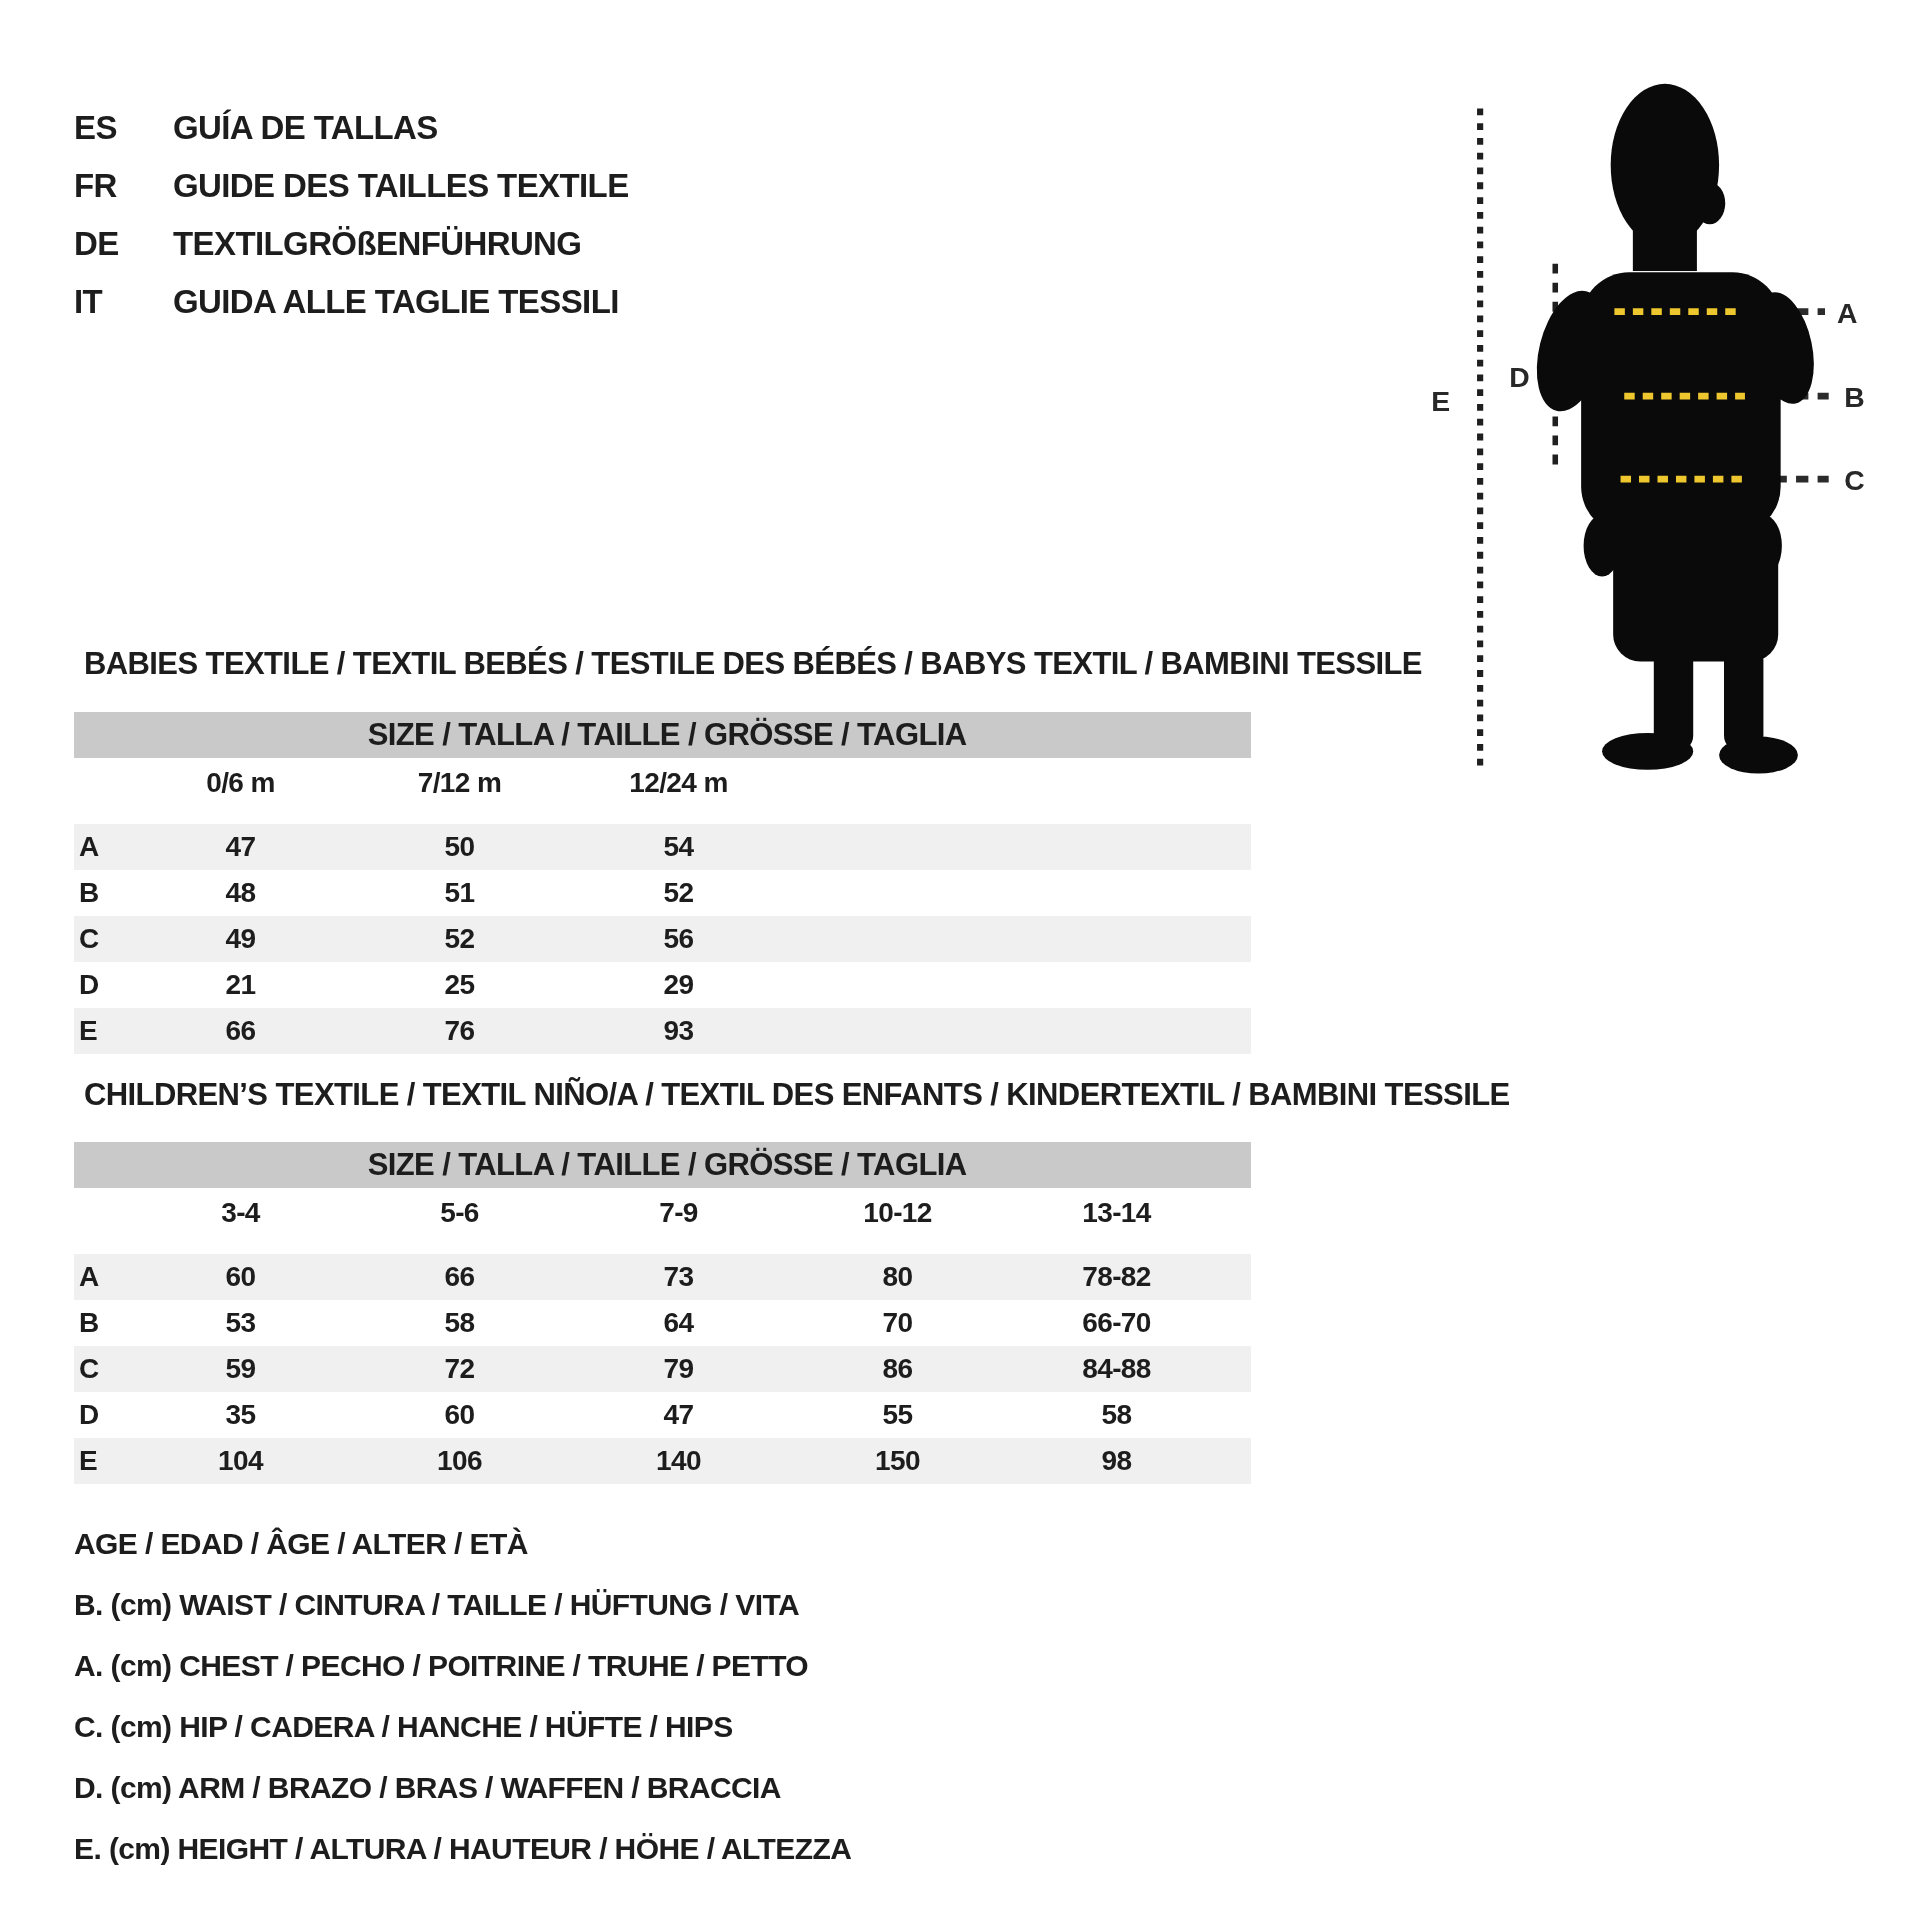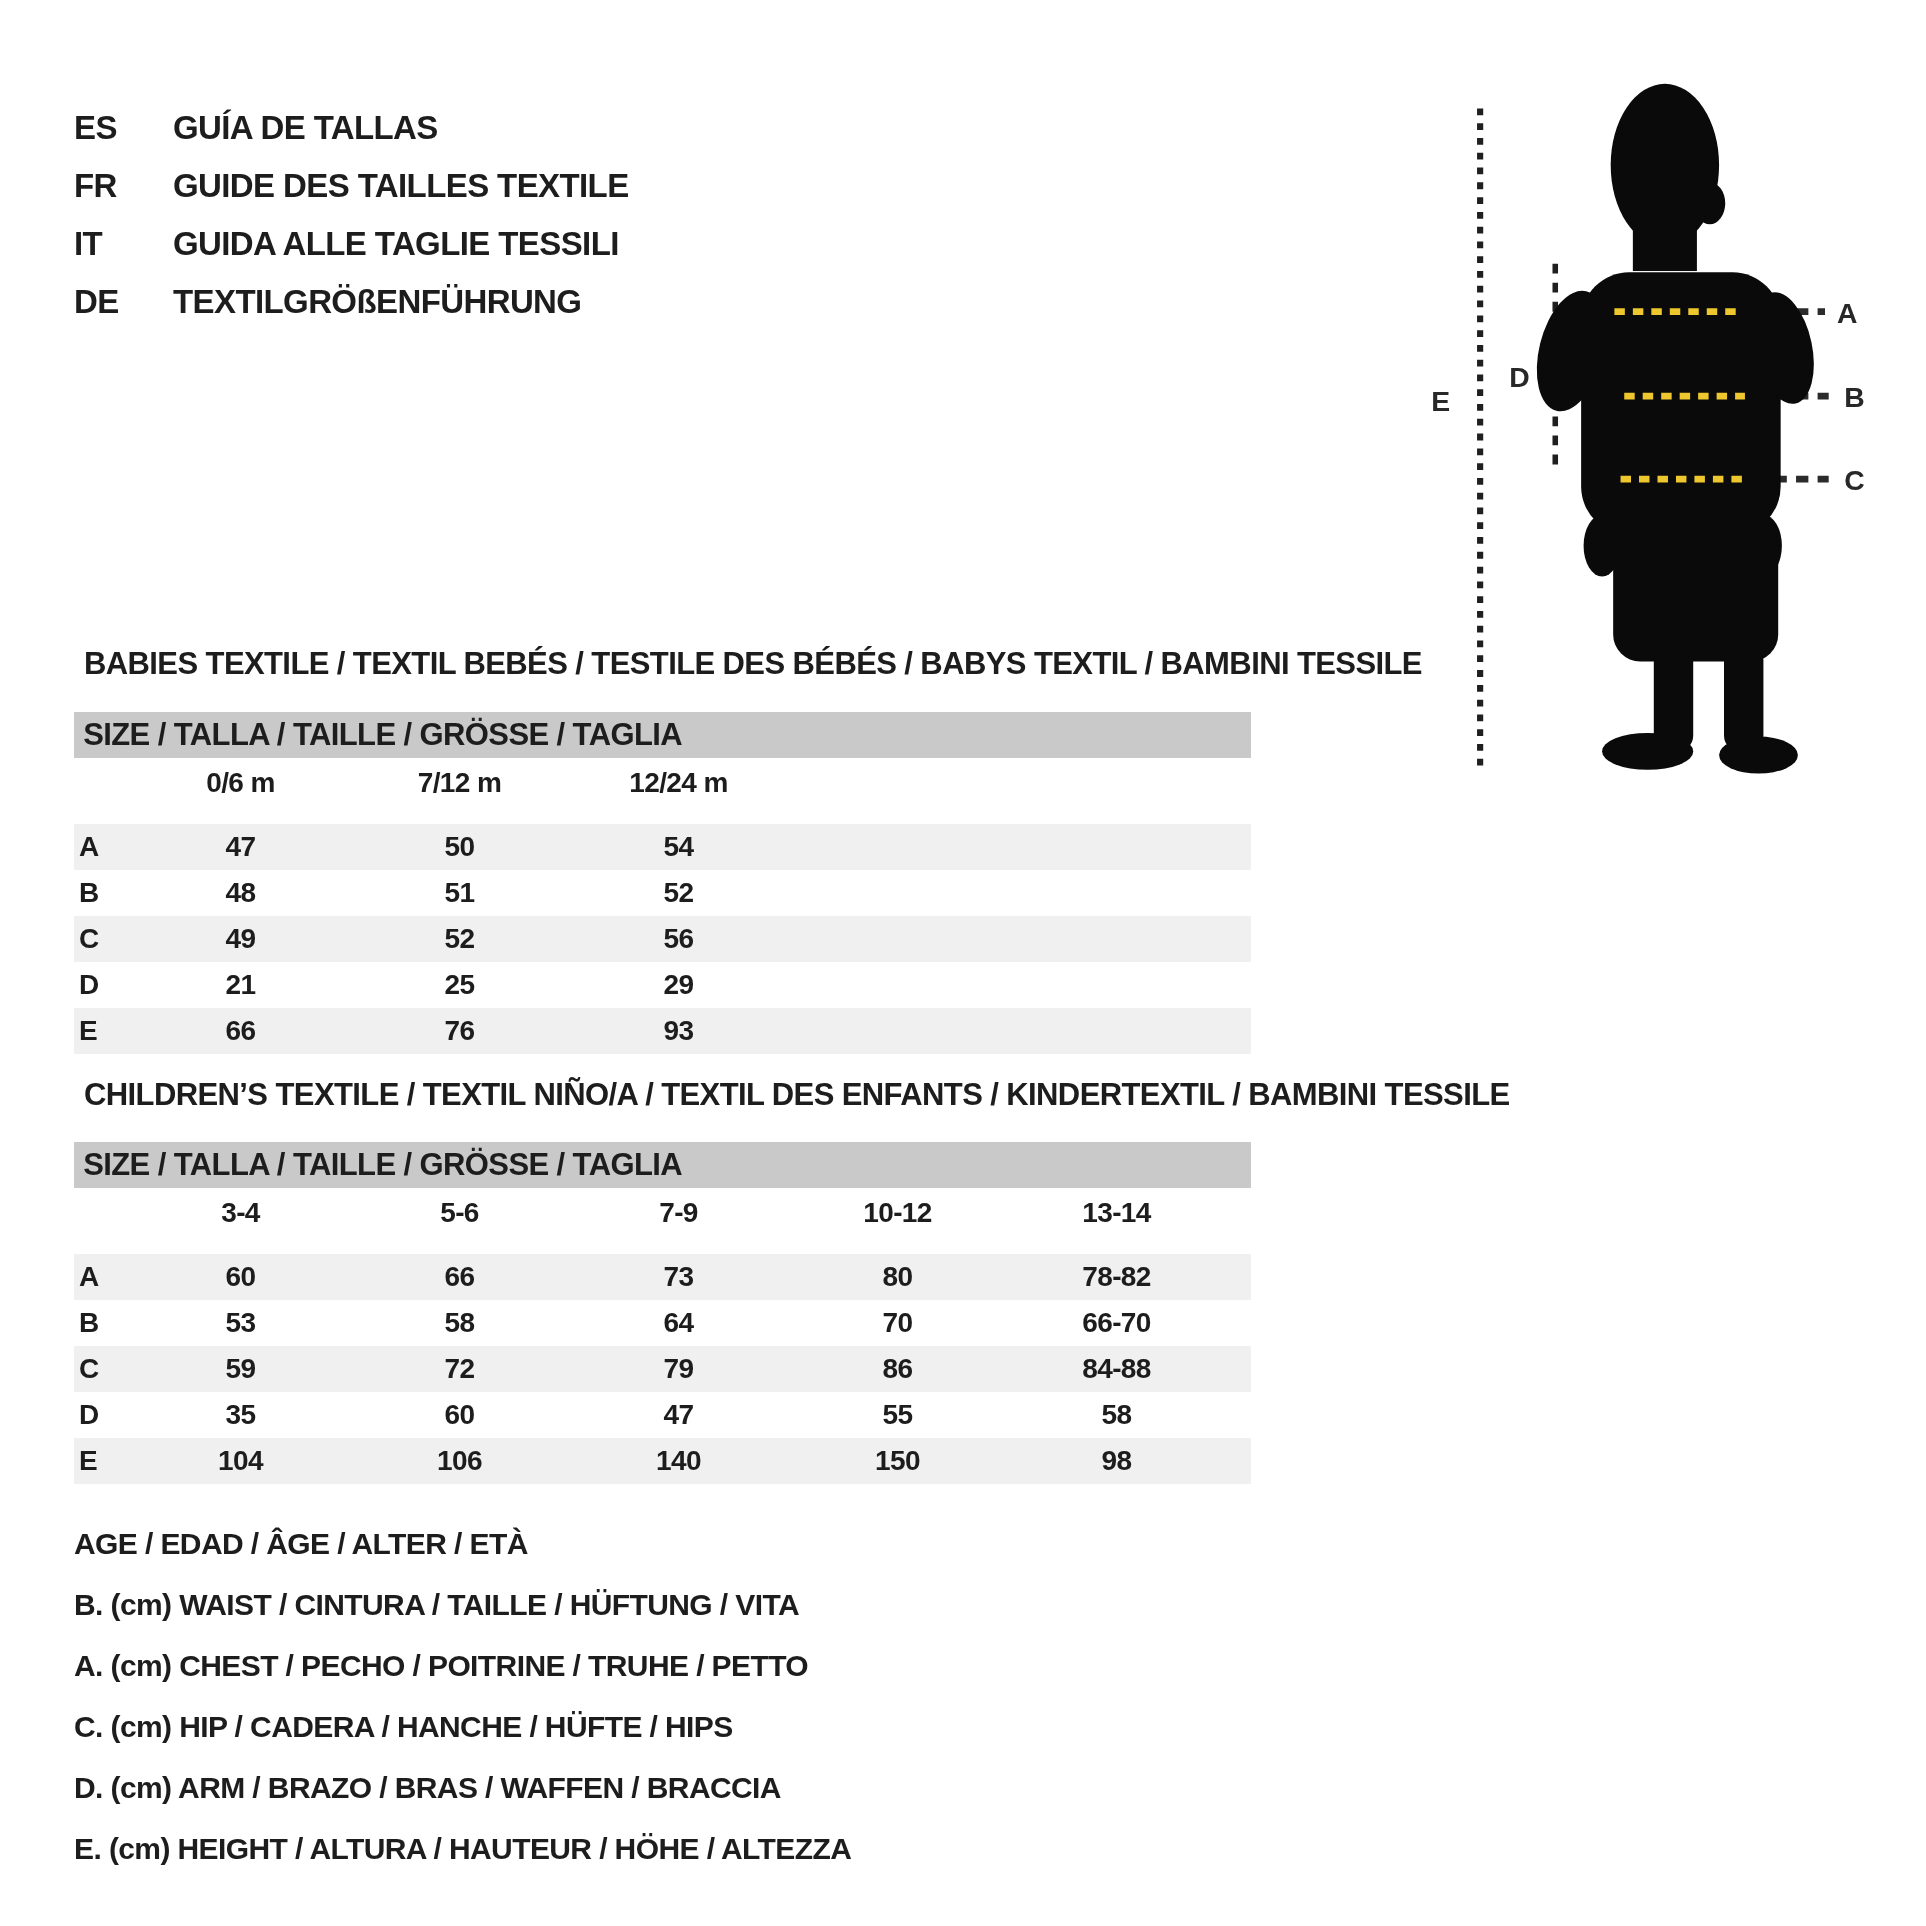--- a/index.html
+++ b/index.html
@@ -56,12 +56,12 @@
       <span class="lang-label">GUIDE DES TAILLES TEXTILE</span>
     </div>
     <div class="lang-row">
+      <span class="lang-code">DE</span>
+      <span class="lang-label">TEXTILGRÖßENFÜHRUNG</span>
+    </div>
+    <div class="lang-row">
       <span class="lang-code">IT</span>
       <span class="lang-label">GUIDA ALLE TAGLIE TESSILI</span>
-    </div>
-    <div class="lang-row">
-      <span class="lang-code">DE</span>
-      <span class="lang-label">TEXTILGRÖßENFÜHRUNG</span>
     </div>
   </div>
 

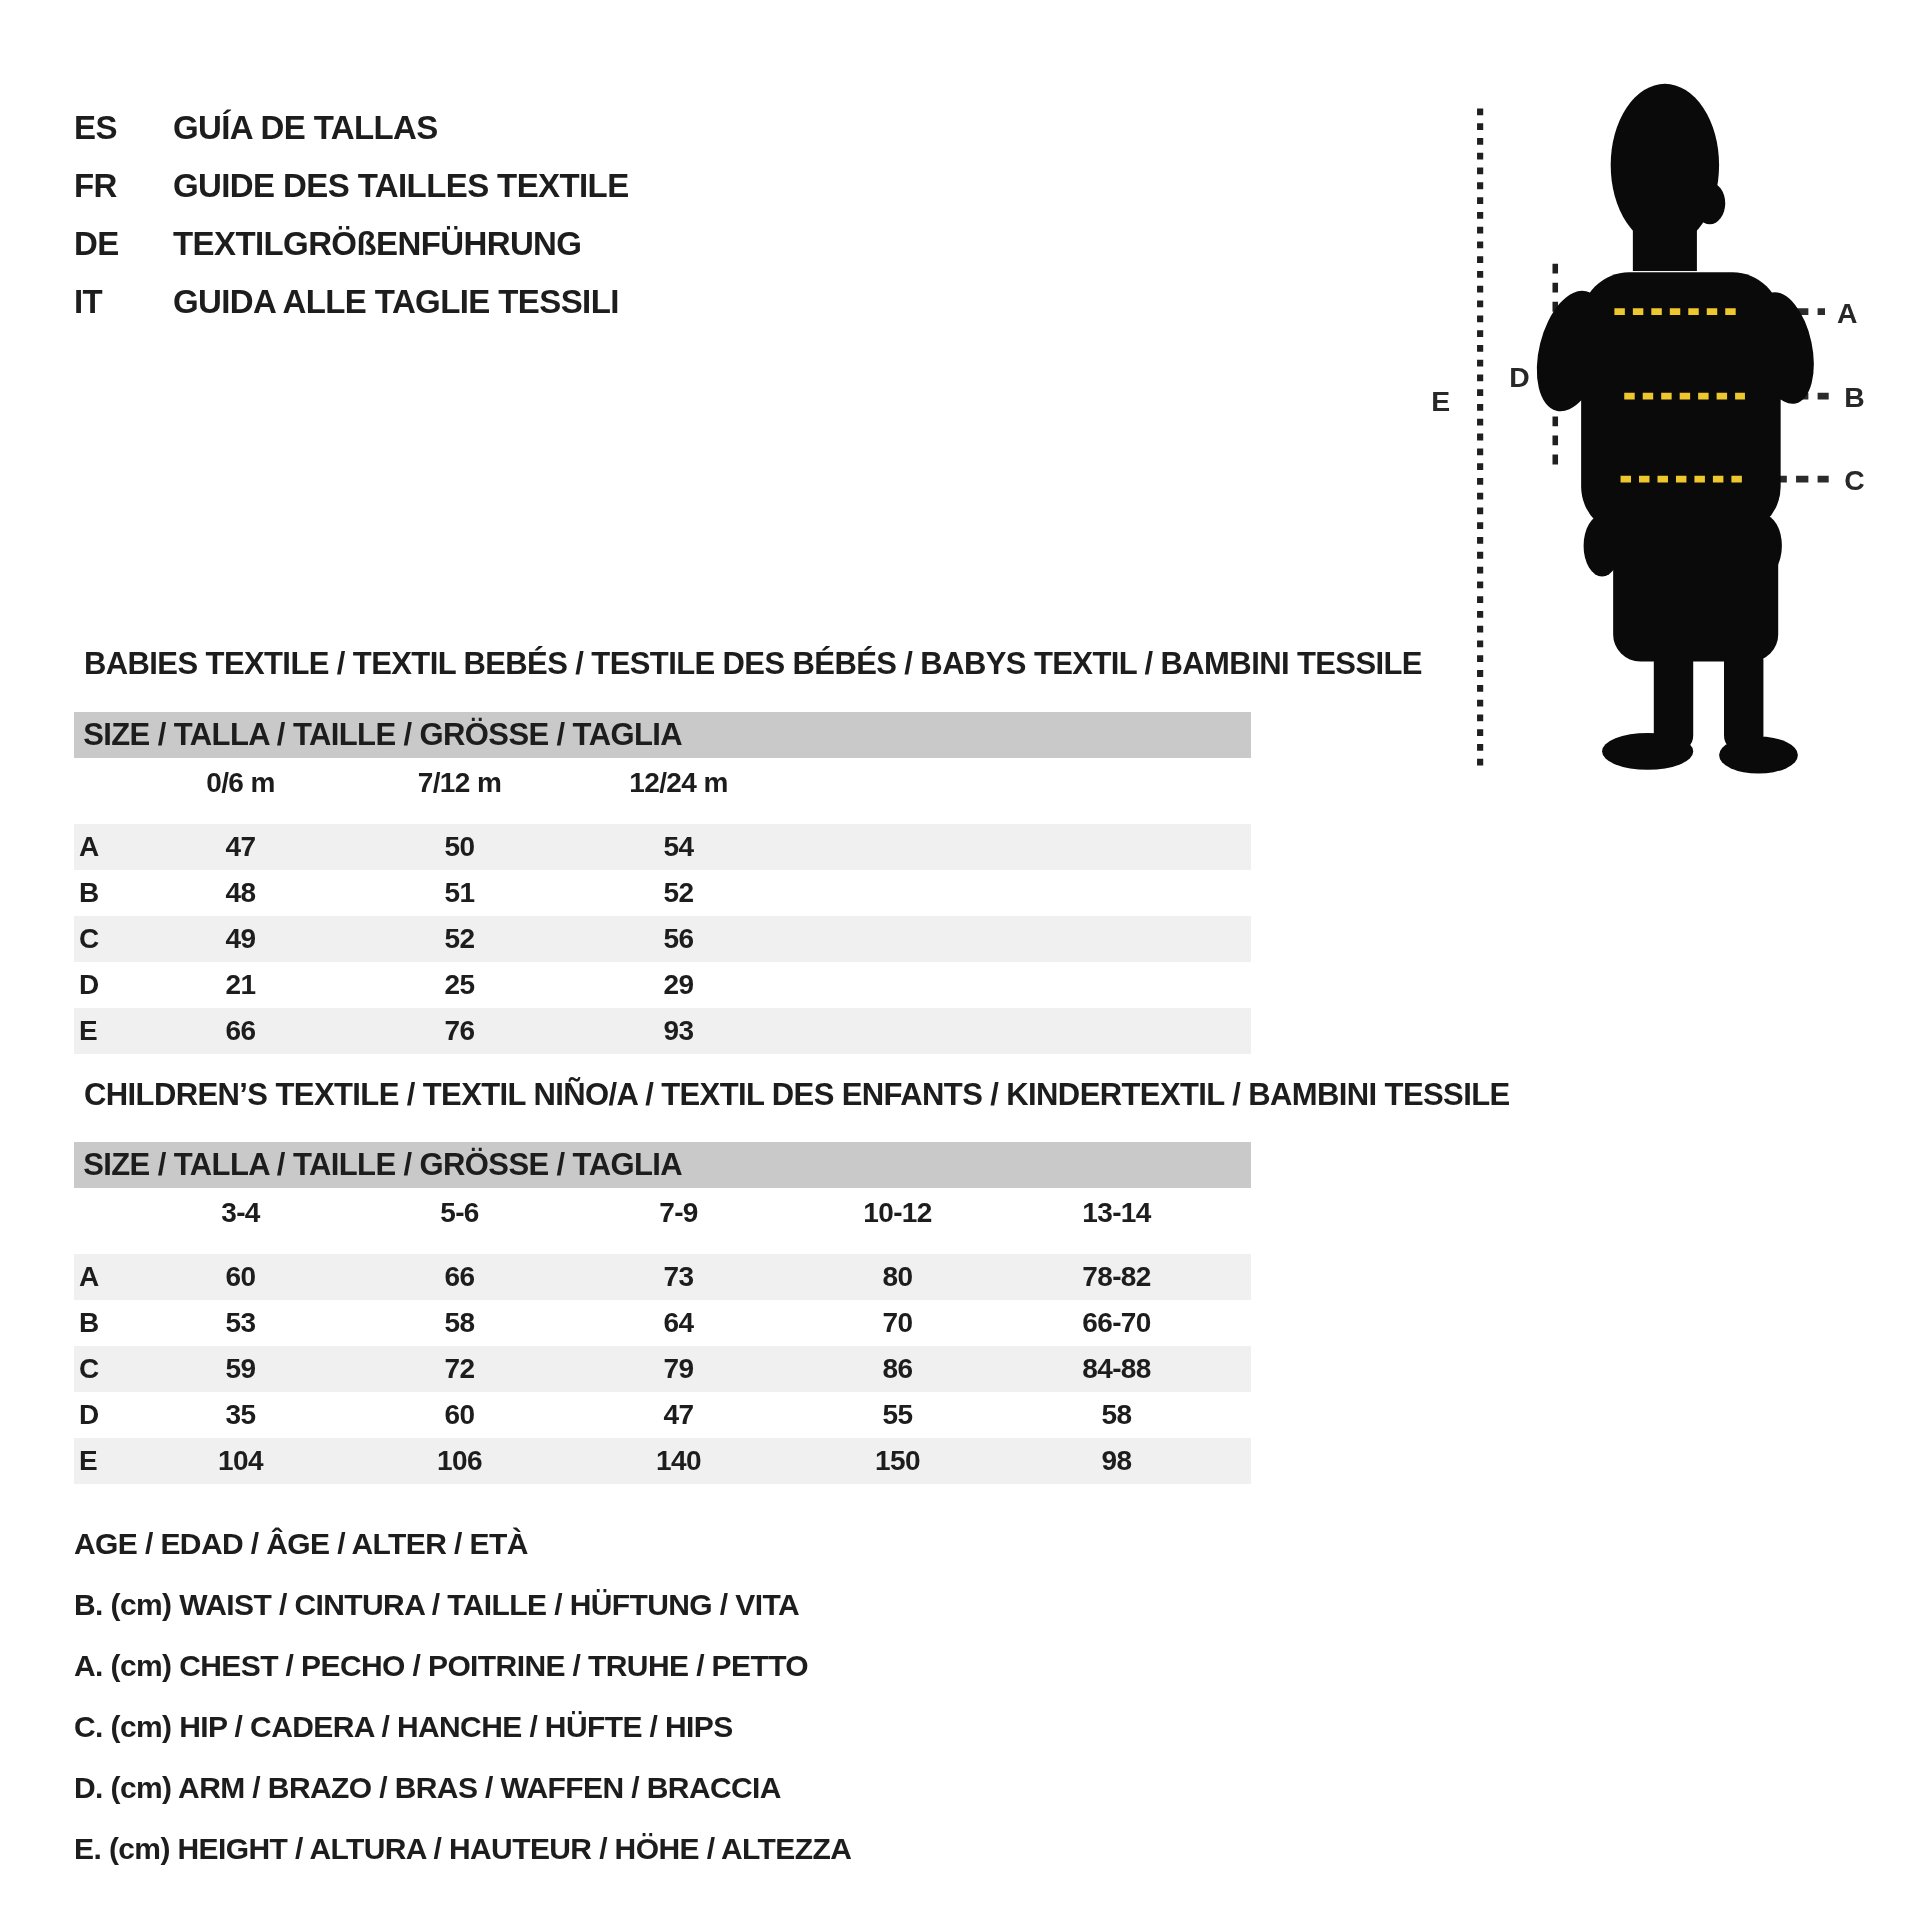--- a/index.html
+++ b/index.html
@@ -20,7 +20,7 @@
   .sg-table{position:absolute;left:74px;width:1177px;}
   #babies-table{top:712px;}
   #children-table{top:1142px;}
-  .size-bar{height:46px;line-height:46px;background:#c9c9c9;padding-left:9.2px;font-size:31px;}
+  .size-bar{height:46px;line-height:46px;background:#c9c9c9;padding-left:9.2px;font-size:31px;text-align:center;}
   .trow{display:grid;height:46px;line-height:46px;font-size:28px;}
   .trow.g3{grid-template-columns:57px 219px 219px 219px;}
   .trow.g5{grid-template-columns:57px 219px 219px 219px 219px 219px;}

